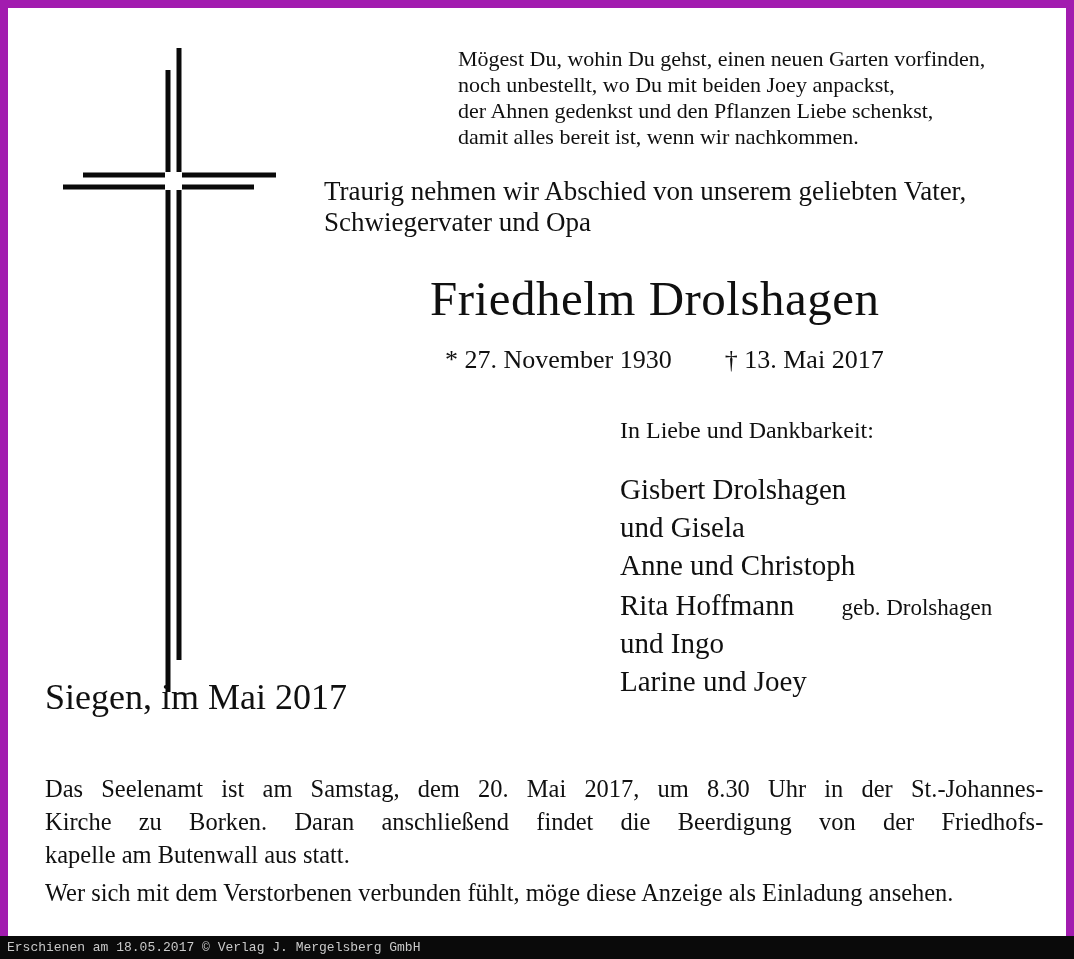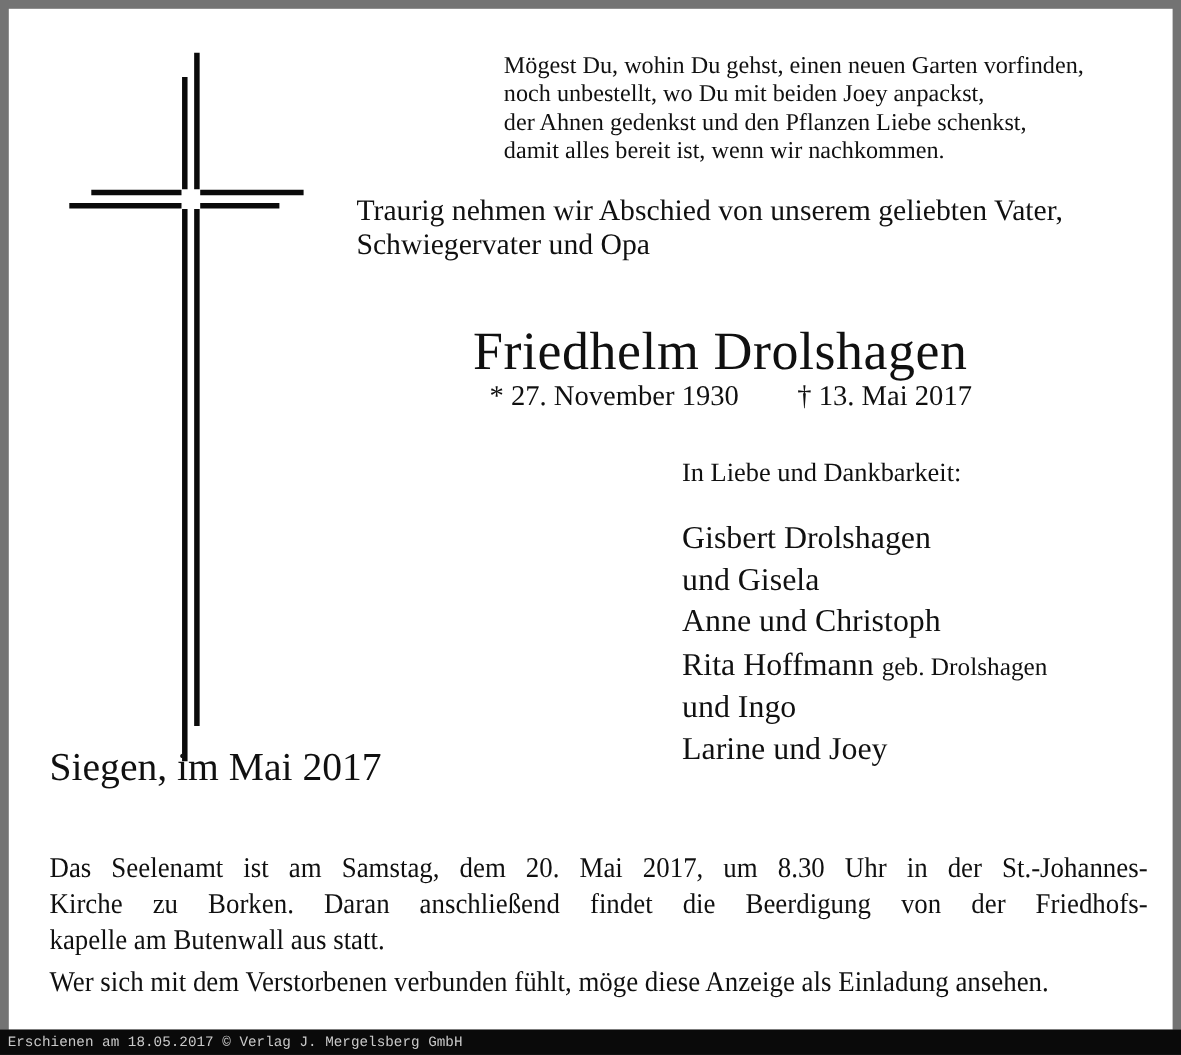--- a/index.html
+++ b/index.html
@@ -7,7 +7,7 @@
     position: relative;
     width: 1074px;
     height: 959px;
-    background: #737373;
+    background: #a21caf;
     overflow: hidden;
     font-family: "Liberation Serif", serif;
     color: #101010;

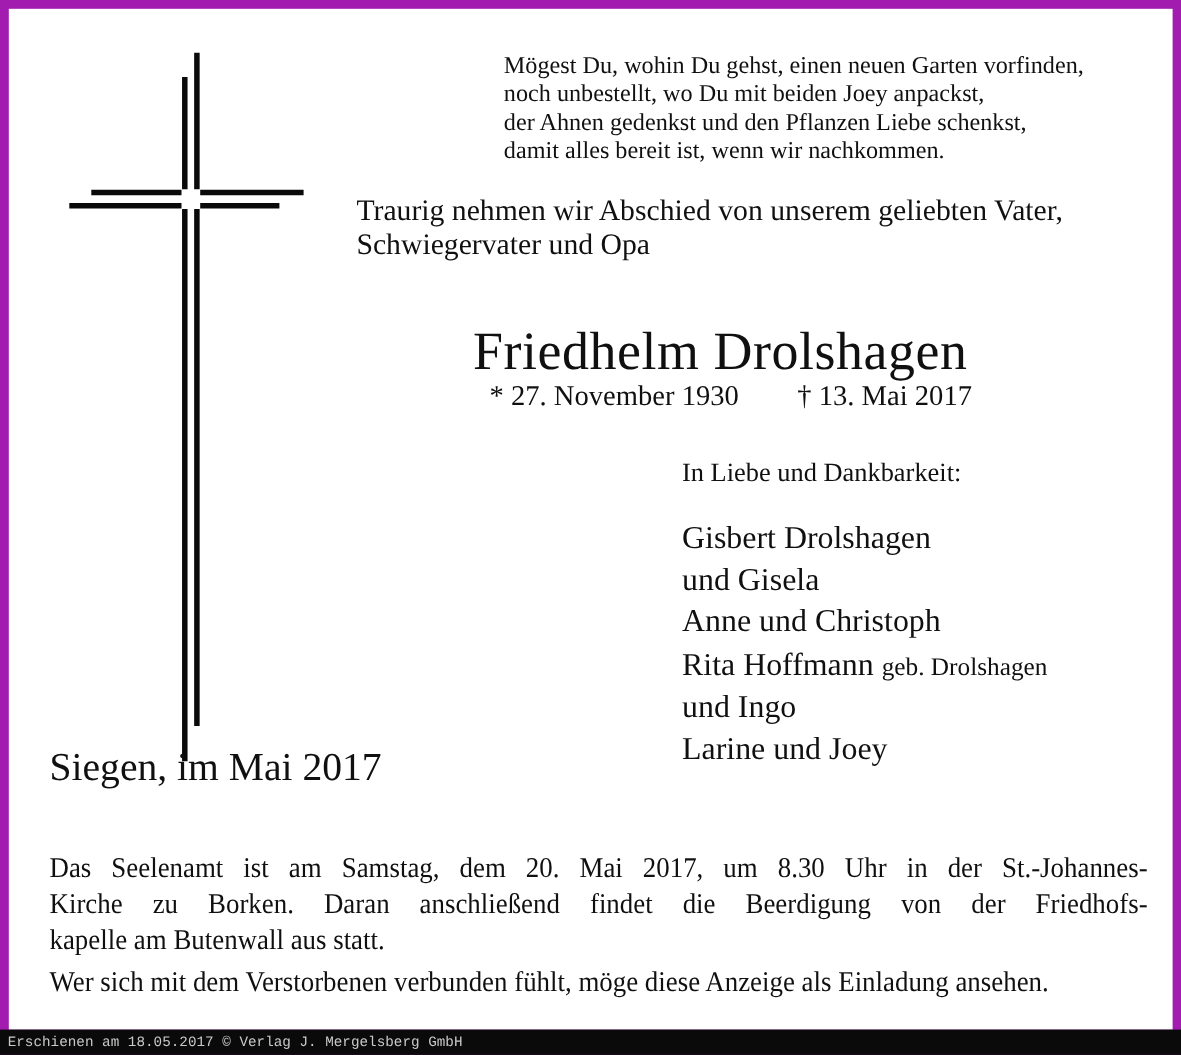--- a/index.html
+++ b/index.html
@@ -31,7 +31,6 @@
     font-size: 49px; line-height: 54px;
     white-space: nowrap;
     letter-spacing: 0.5px;
-    margin-top: 20px;
   }
   .dates { left: 445px; top: 344px; font-size: 26px; line-height: 32px; white-space: nowrap; }
   .dates .death { margin-left: 53px; }

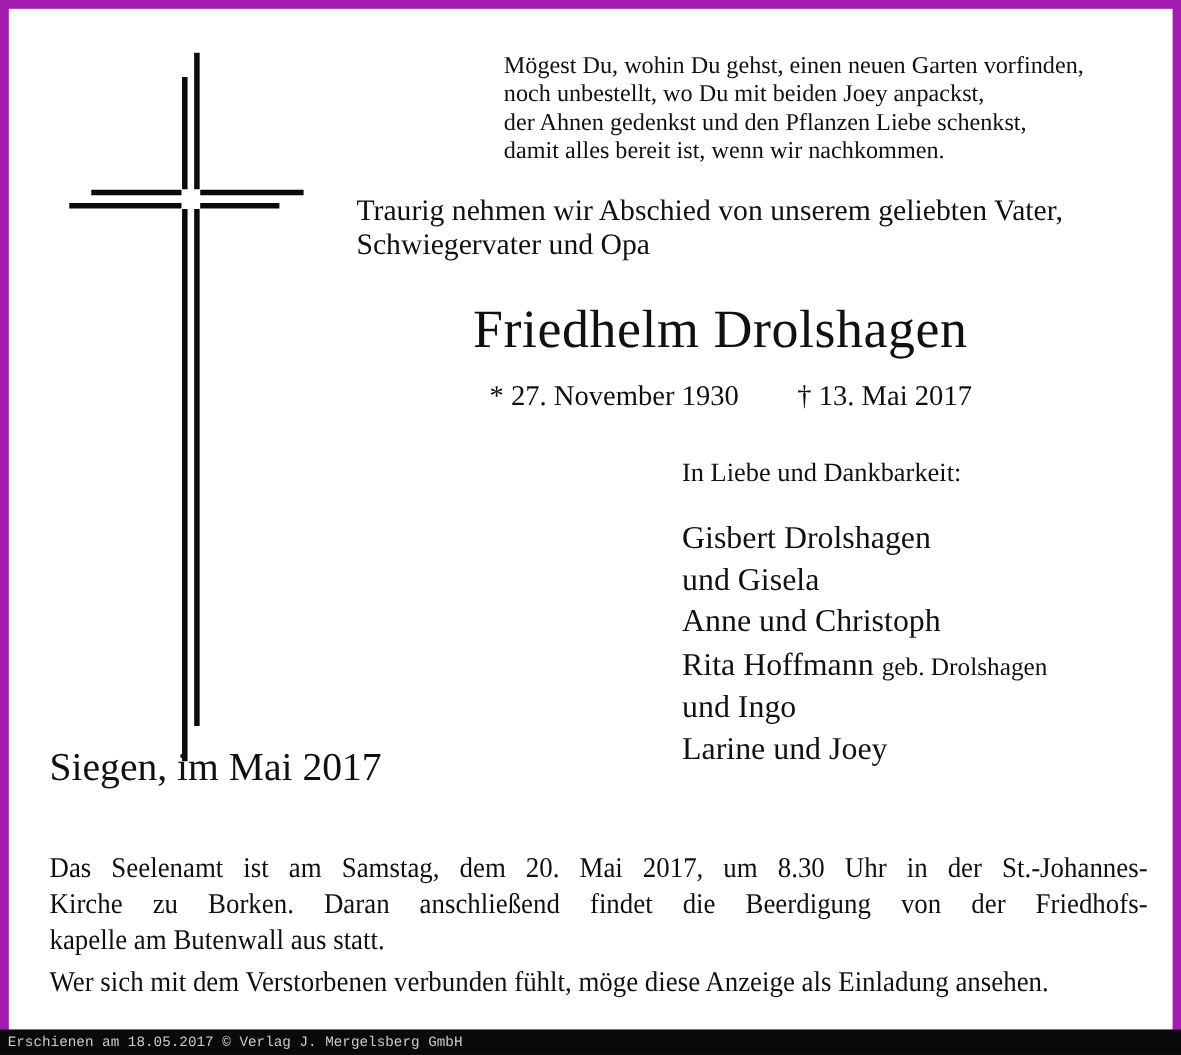--- a/index.html
+++ b/index.html
@@ -38,7 +38,7 @@
   .mourners-heading { left: 620px; top: 415px; font-size: 24px; line-height: 30px; white-space: nowrap; }
   .mourners-group1 { left: 620px; top: 458px; font-size: 29px; line-height: 38px; white-space: nowrap; margin-top: 12px; }
   .mourner-rita { left: 620px; top: 586px; font-size: 29px; line-height: 38px; white-space: nowrap; }
-  .mourner-rita .maiden { font-size: 23px; }
+  .mourner-rita .maiden { font-size: 23px; margin-left: 40px; }
   .mourners-group2 { left: 620px; top: 624px; font-size: 29px; line-height: 38px; white-space: nowrap; }
 
   .place-date { left: 45px; top: 680px; font-size: 36px; line-height: 34px; white-space: nowrap; }

